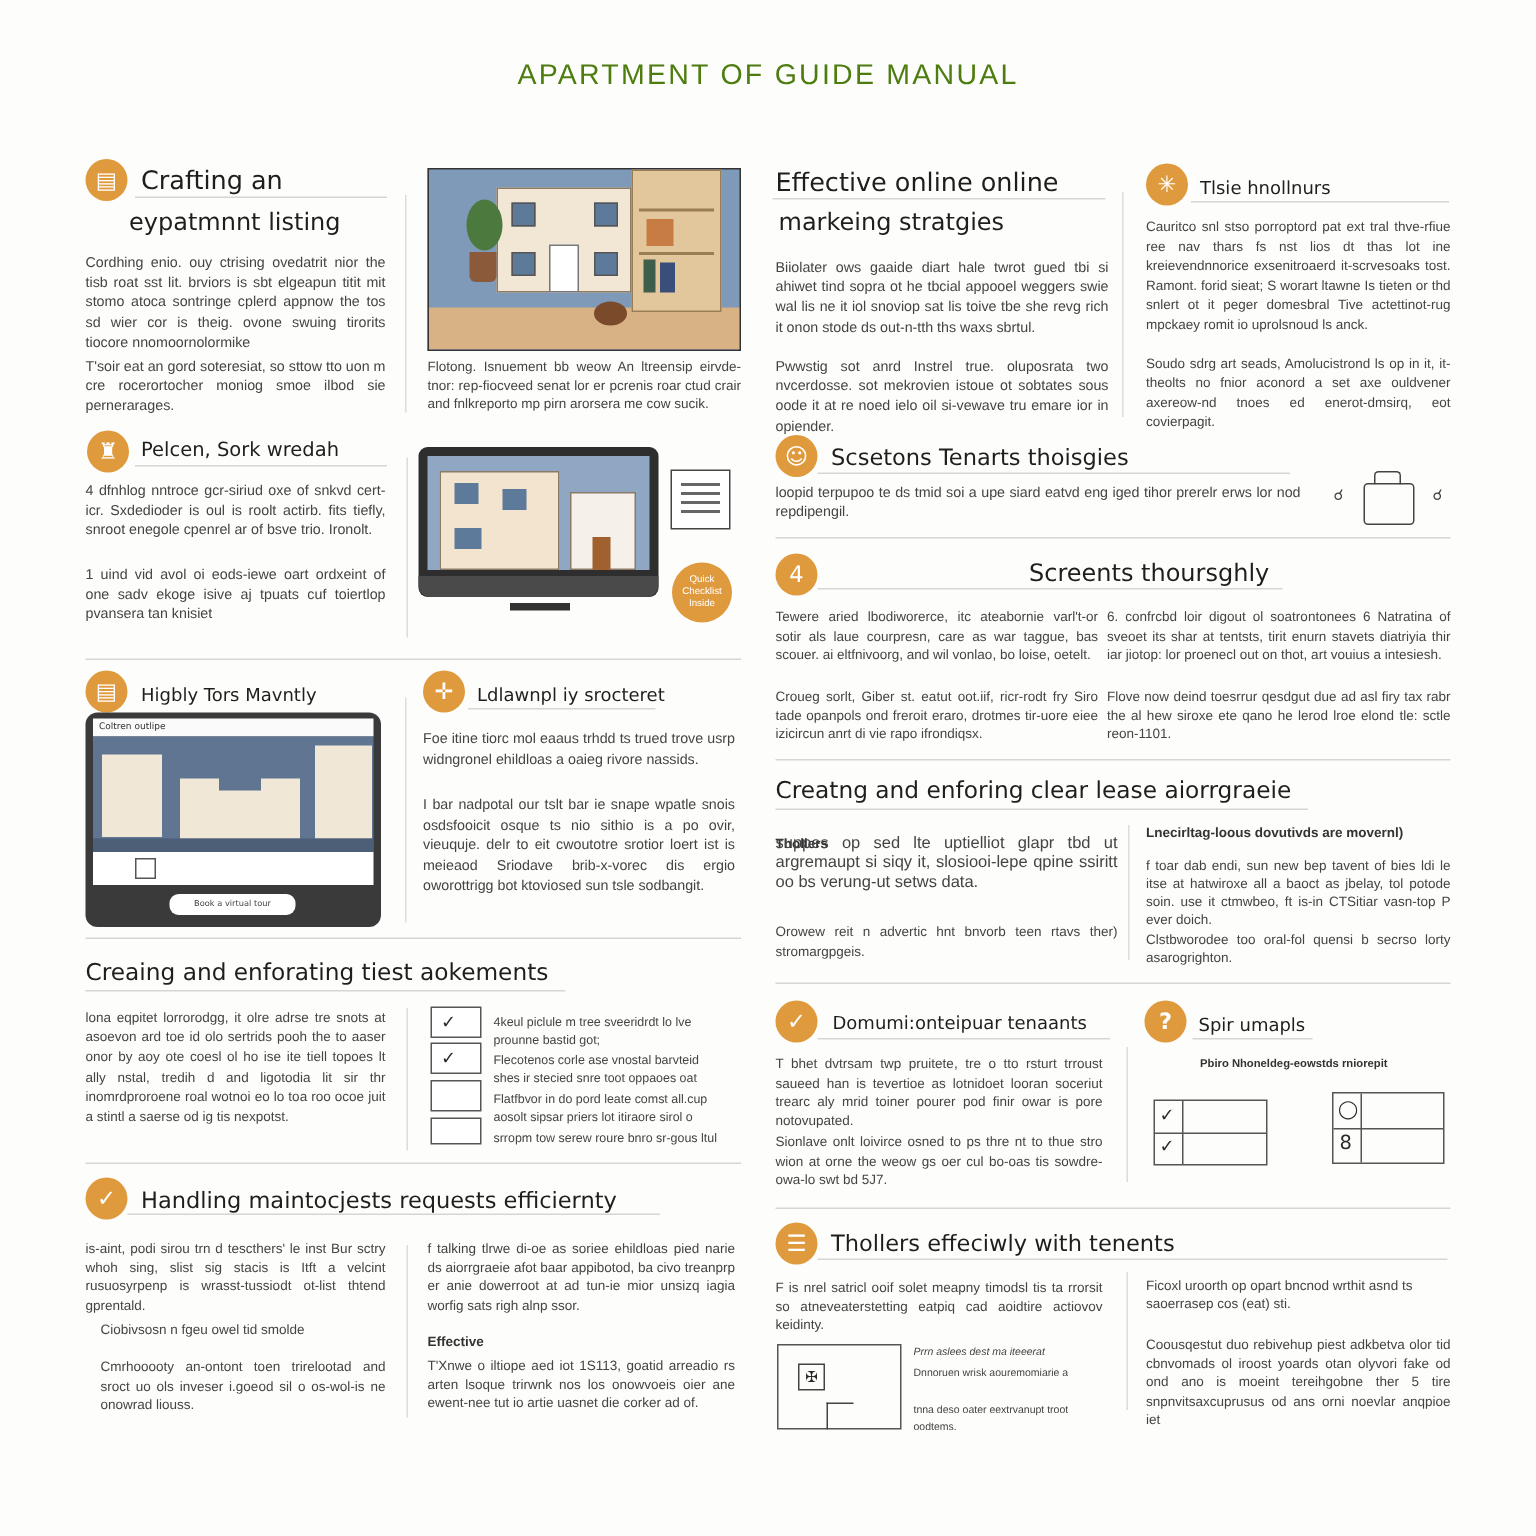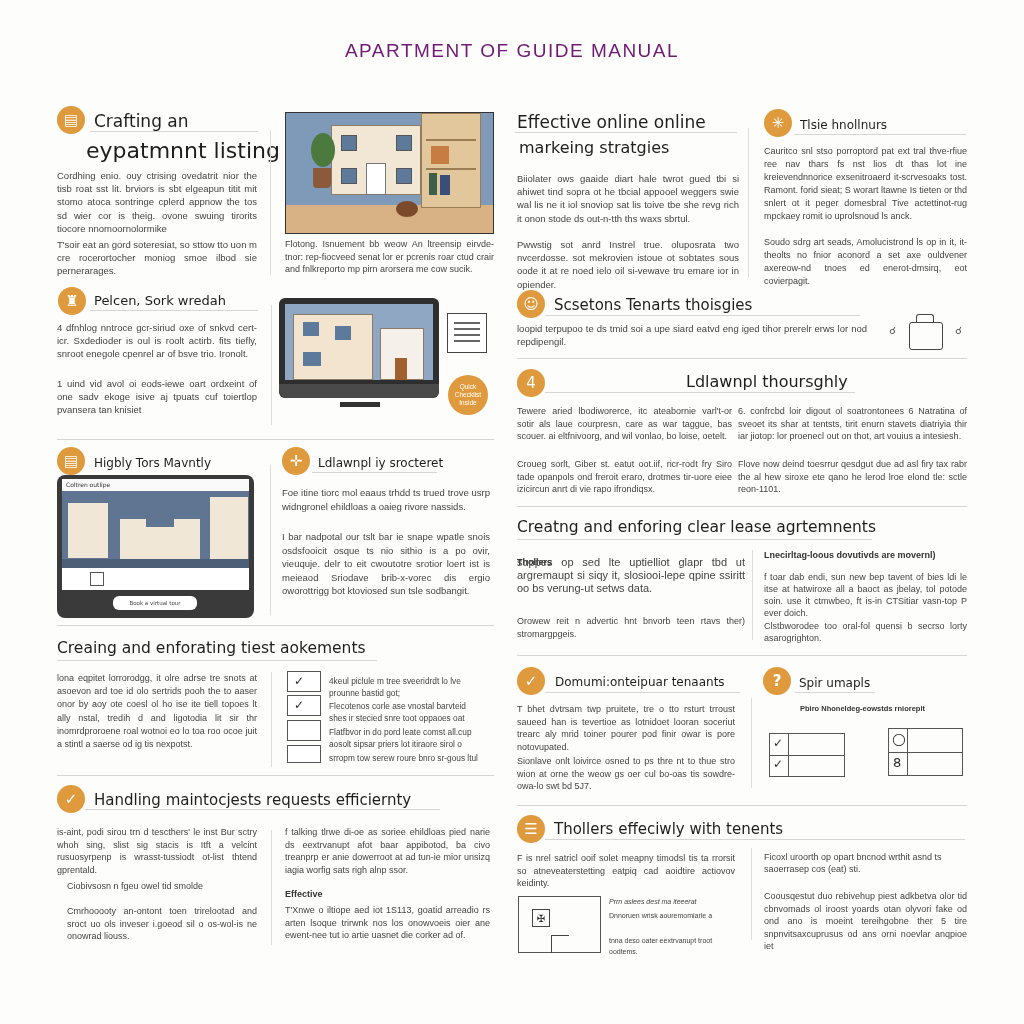--- a/index.html
+++ b/index.html
@@ -5,7 +5,7 @@
   * { box-sizing: border-box; margin: 0; padding: 0; }
   body { width: 1024px; height: 1024px; background: #fdfdfb; font-family: "DejaVu Sans", sans-serif; color: #2a2a2a; position: relative; overflow: hidden; }
   .abs { position: absolute; }
-  .title { left: 0; top: 40px; width: 1024px; text-align: center; font-family: "Liberation Sans", sans-serif; font-size: 19px; letter-spacing: 1.5px; color: #701a75; }
+  .title { left: 0; top: 40px; width: 1024px; text-align: center; font-family: "Liberation Sans", sans-serif; font-size: 19px; letter-spacing: 1.5px; color: #4d7c0f; }
   .icon-circle { position: absolute; width: 28px; height: 28px; border-radius: 50%; background: #e09a3e; color: #fff; font-size: 15px; display: flex; align-items: center; justify-content: center; font-weight: bold; }
   .h2 { position: absolute; font-family: "DejaVu Sans", sans-serif; color: #1e1e1e; white-space: nowrap; }
   .hline { position: absolute; height: 1px; background: #d6d6d6; }

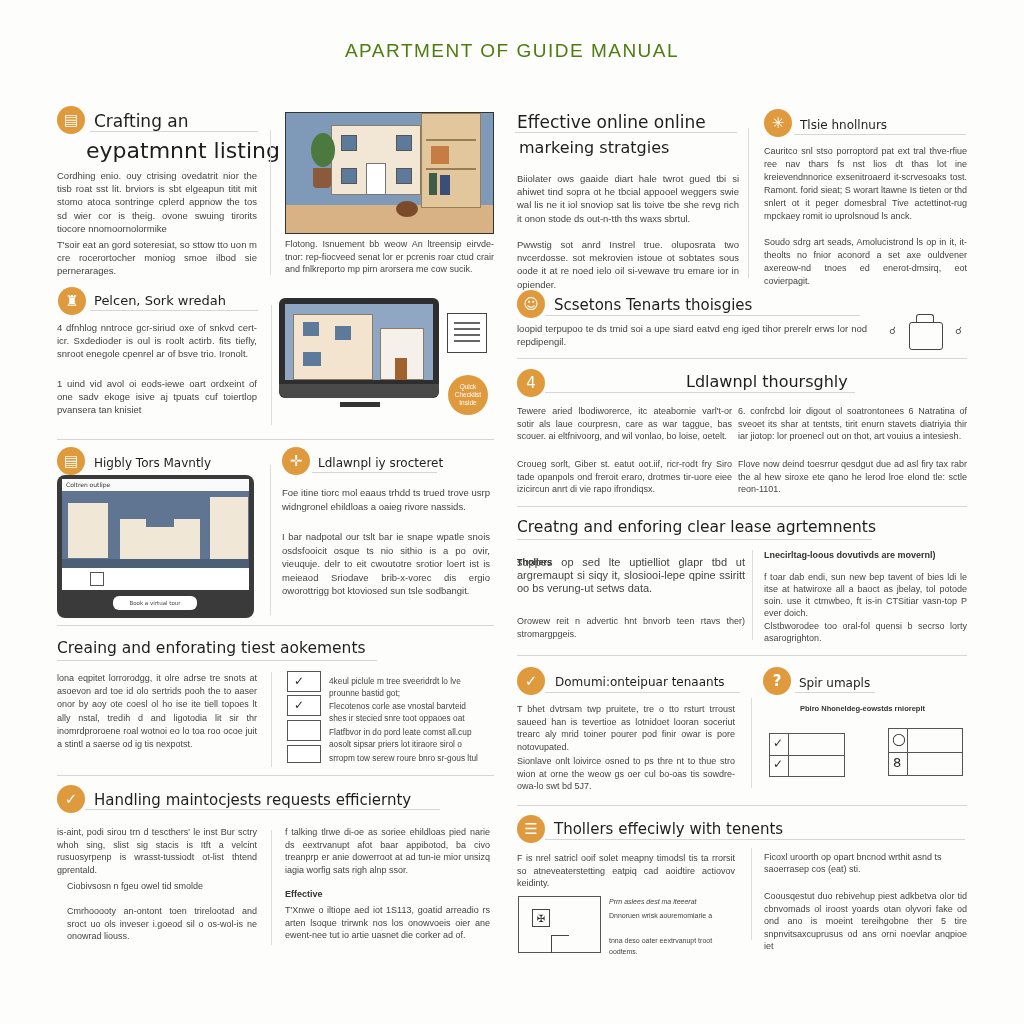--- a/index.html
+++ b/index.html
@@ -23,7 +23,7 @@
 <div class="icon-circle" style="left:57px;top:106px;">▤</div>
 <div class="h2" style="left:94px;top:111px;font-size:17px;">Crafting an</div>
 <div class="hline" style="left:90px;top:131px;width:168px;"></div>
-<div class="h2" style="left:86px;top:138px;font-size:22px;">eypatmnnt listing</div>
+<div class="h2" style="left:86px;top:138px;font-size:16px;">eypatmnnt listing</div>
 <div class="p" style="left:57px;top:169px;width:200px;">Cordhing enio. ouy ctrising ovedatrit nior the tisb roat sst lit. brviors is sbt elgeapun titit mit stomo atoca sontringe cplerd appnow the tos sd wier cor is theig. ovone swuing tirorits tiocore nnomoornolormike</div>
 <div class="p" style="left:57px;top:238px;width:200px;">T'soir eat an gord soteresiat, so sttow tto uon m cre rocerortocher moniog smoe ilbod sie pernerarages.</div>
 <div class="vline" style="left:270px;top:130px;height:145px;"></div>

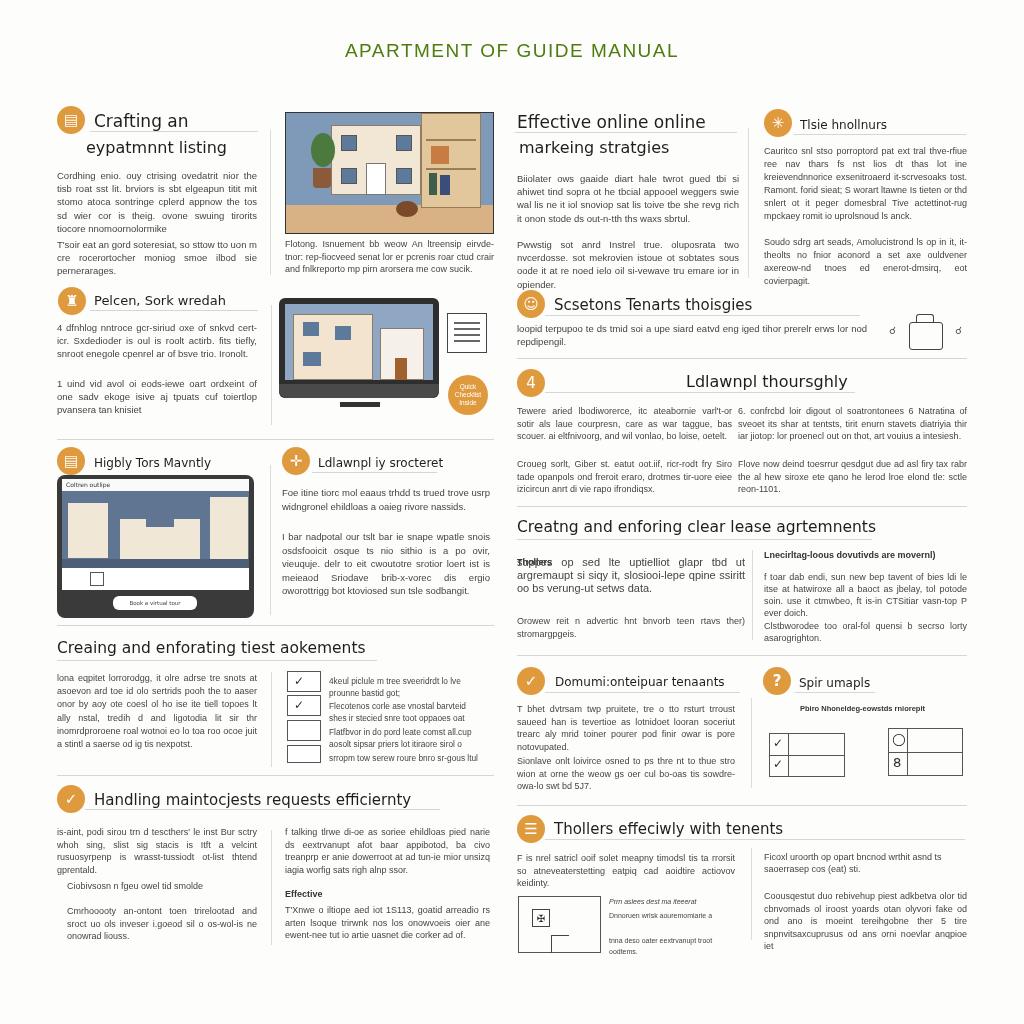--- a/index.html
+++ b/index.html
@@ -101,7 +101,7 @@
 
 <div class="icon-circle" style="left:517px;top:369px;font-weight:normal;">4</div>
 <div class="hline" style="left:545px;top:392px;width:310px;"></div>
-<div class="h2" style="left:686px;top:372px;font-size:16px;">Ldlawnpl thoursghly</div>
+<div class="h2" style="left:686px;top:372px;font-size:16px;">Screents thoursghly</div>
 <div class="p" style="left:517px;top:405px;width:215px;font-size:9px;line-height:12.5px;">Tewere aried lbodiworerce, itc ateabornie varl't-or sotir als laue courpresn, care as war taggue, bas scouer. ai eltfnivoorg, and wil vonlao, bo loise, oetelt.</div>
 <div class="p" style="left:517px;top:458px;width:215px;font-size:9px;line-height:12.5px;">Croueg sorlt, Giber st. eatut oot.iif, ricr-rodt fry Siro tade opanpols ond freroit eraro, drotmes tir-uore eiee izicircun anrt di vie rapo ifrondiqsx.</div>
 <div class="p" style="left:738px;top:405px;width:229px;font-size:9px;line-height:12.5px;">6. confrcbd loir digout ol soatrontonees 6 Natratina of sveoet its shar at tentsts, tirit enurn stavets diatriyia thir iar jiotop: lor proenecl out on thot, art vouius a intesiesh.</div>

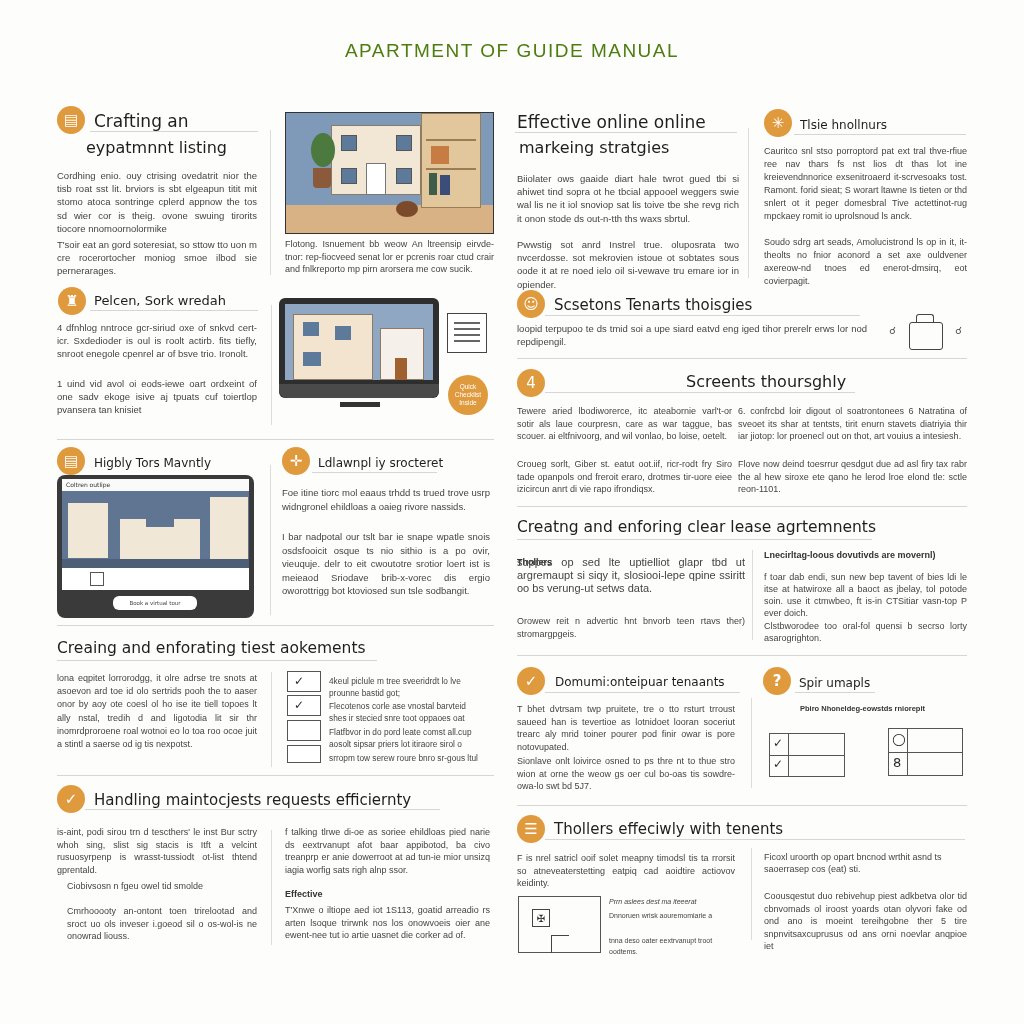--- a/index.html
+++ b/index.html
@@ -135,7 +135,7 @@
 <div class="p" style="left:282px;top:486px;width:208px;font-size:9.5px;line-height:13.5px;">Foe itine tiorc mol eaaus trhdd ts trued trove usrp widngronel ehildloas a oaieg rivore nassids.</div>
 <div class="p" style="left:282px;top:530px;width:208px;font-size:9.5px;line-height:13.5px;">I bar nadpotal our tslt bar ie snape wpatle snois osdsfooicit osque ts nio sithio is a po ovir, vieuquje. delr to eit cwoutotre srotior loert ist is meieaod Sriodave brib-x-vorec dis ergio oworottrigg bot ktoviosed sun tsle sodbangit.</div>
 
-<div class="h2" style="left:517px;top:518px;font-size:15.5px;">Creatng and enforing clear lease agrtemnents</div>
+<div class="h2" style="left:517px;top:518px;font-size:15.5px;">Creatng and enforing clear lease aiorrgraeie</div>
 <div class="hline" style="left:517px;top:539px;width:355px;"></div>
 <div class="sub" style="left:517px;top:557px;">Thollers</div>
 <div class="p" style="left:517px;top:556px;width:228px;font-size:11px;line-height:13px;">suppes op sed lte uptielliot glapr tbd ut argremaupt si siqy it, slosiooi-lepe qpine ssiritt oo bs verung-ut setws data.</div>

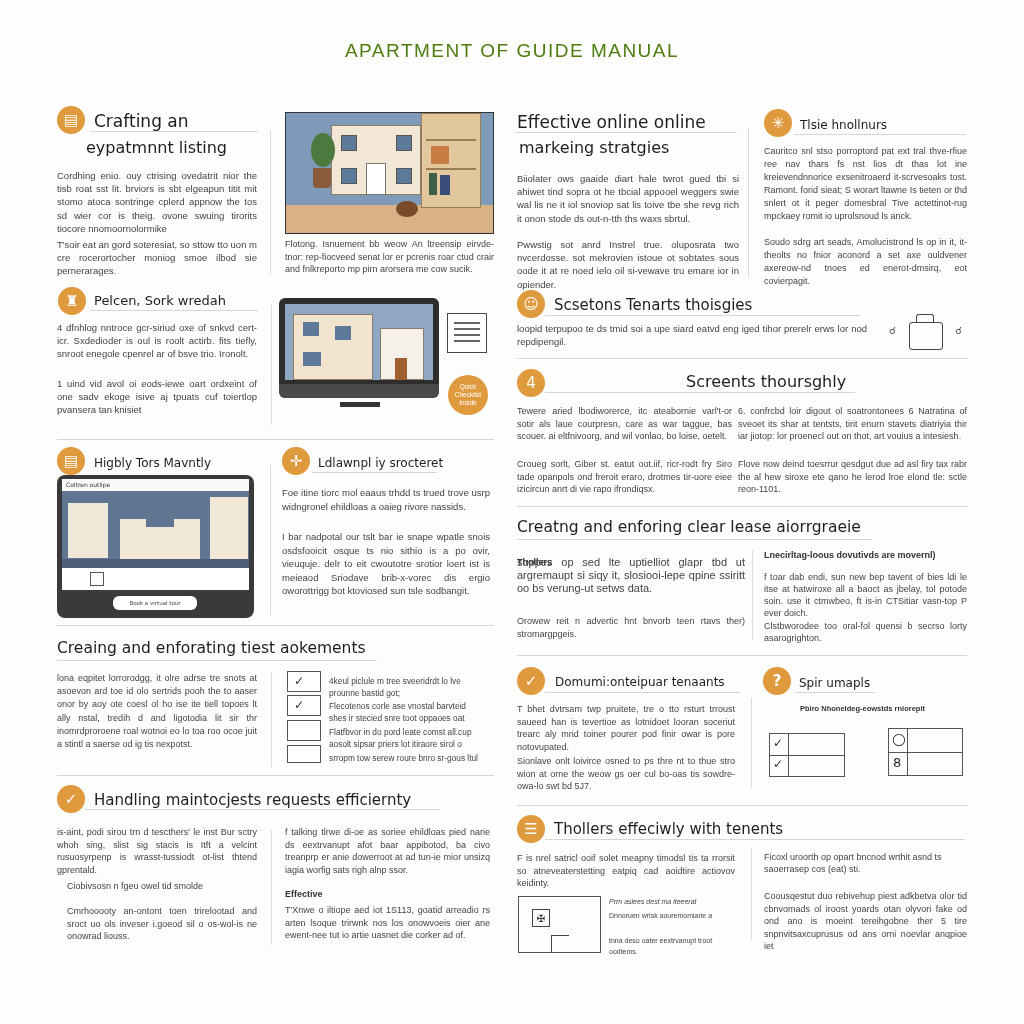--- a/index.html
+++ b/index.html
@@ -196,7 +196,7 @@
 <div class="p" style="left:67px;top:880px;width:140px;font-size:9px;line-height:12.5px;text-align:left;">Ciobivsosn n fgeu owel tid smolde</div>
 <div class="p" style="left:67px;top:905px;width:190px;font-size:9px;line-height:12.5px;">Cmrhooooty an-ontont toen trirelootad and sroct uo ols inveser i.goeod sil o os-wol-is ne onowrad liouss.</div>
 <div class="vline" style="left:271px;top:830px;height:115px;"></div>
-<div class="p" style="left:285px;top:826px;width:205px;font-size:9px;line-height:12.7px;">f talking tlrwe di-oe as soriee ehildloas pied narie ds eextrvanupt afot baar appibotod, ba civo treanprp er anie dowerroot at ad tun-ie mior unsizq iagia worfig sats righ alnp ssor.</div>
+<div class="p" style="left:285px;top:826px;width:205px;font-size:9px;line-height:12.7px;">f talking tlrwe di-oe as soriee ehildloas pied narie ds aiorrgraeie afot baar appibotod, ba civo treanprp er anie dowerroot at ad tun-ie mior unsizq iagia worfig sats righ alnp ssor.</div>
 <div class="sub" style="left:285px;top:889px;">Effective</div>
 <div class="p" style="left:285px;top:904px;width:205px;font-size:9px;line-height:12.7px;">T'Xnwe o iltiope aed iot 1S113, goatid arreadio rs arten lsoque trirwnk nos los onowvoeis oier ane ewent-nee tut io artie uasnet die corker ad of.</div>
 

